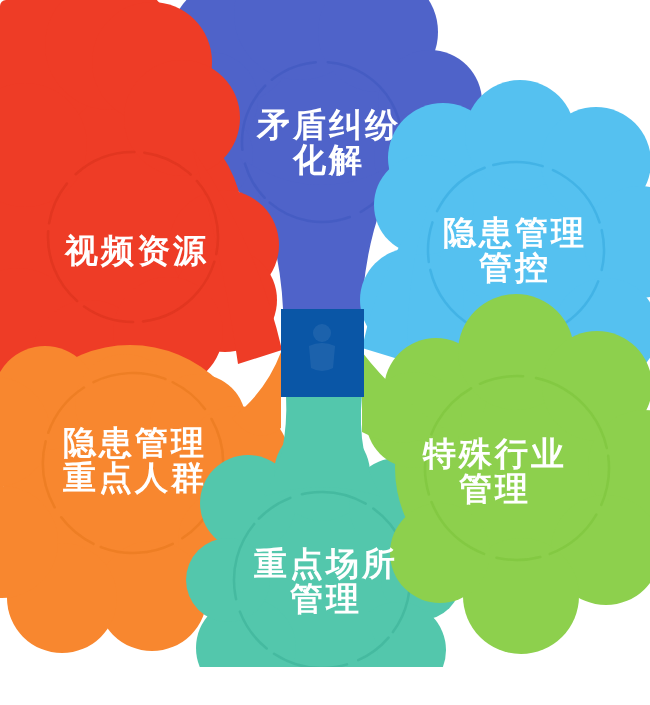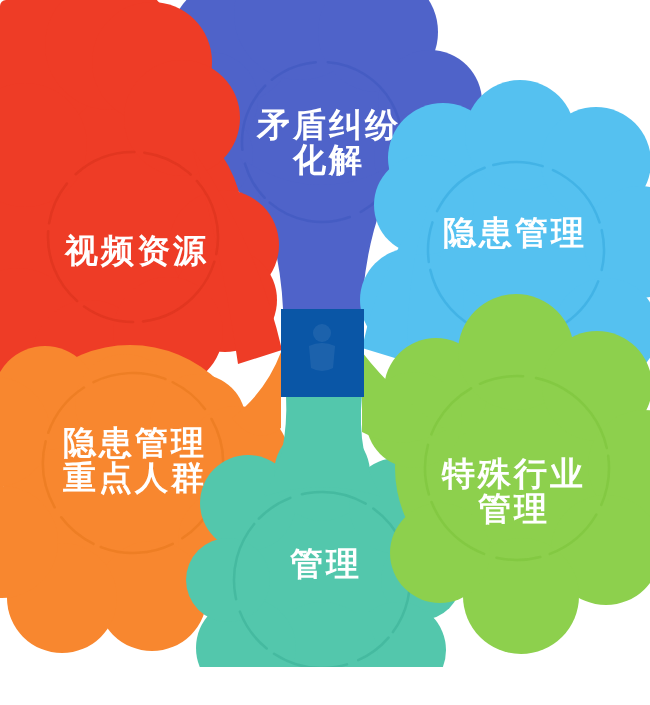--- a/index.html
+++ b/index.html
@@ -156,6 +156,7 @@
 
   <div class="petal-label" style="left:405px; top:215px;">
     <span>隐患管理</span>
+    <span>管控</span>
   </div>
 
   <div class="petal-label" style="left:25px; top:425px;">

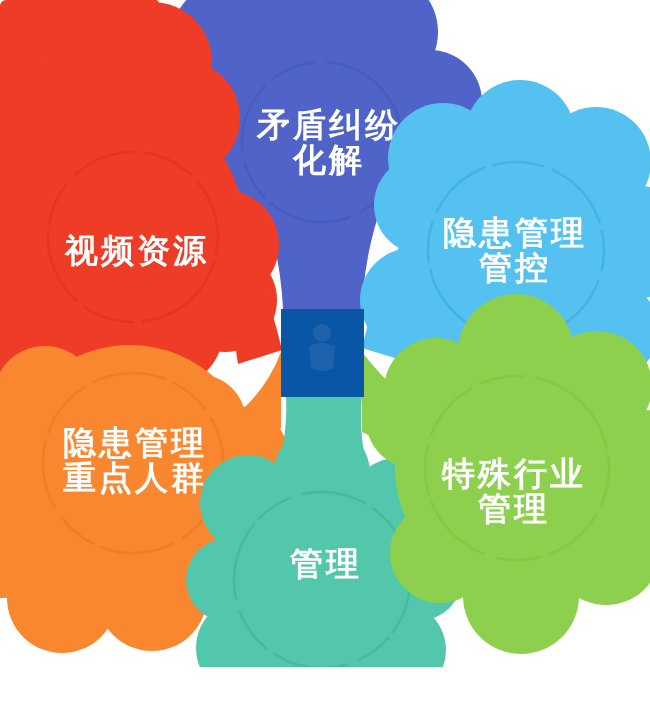--- a/index.html
+++ b/index.html
@@ -168,7 +168,7 @@
     <span>管理</span>
   </div>
 
-  <div class="petal-label" style="left:404px; top:436px;margin-top:20px;">
+  <div class="petal-label" style="left:385px; top:436px;">
     <span>特殊行业</span>
     <span>管理</span>
   </div>

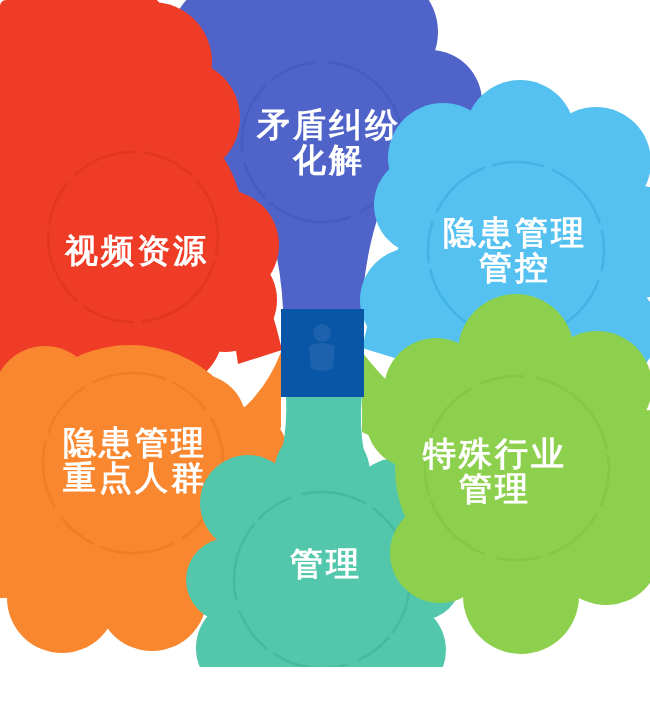--- a/index.html
+++ b/index.html
@@ -165,6 +165,7 @@
   </div>
 
   <div class="petal-label" style="left:216px; top:546px;">
+    <span>重点场所</span>
     <span>管理</span>
   </div>
 

